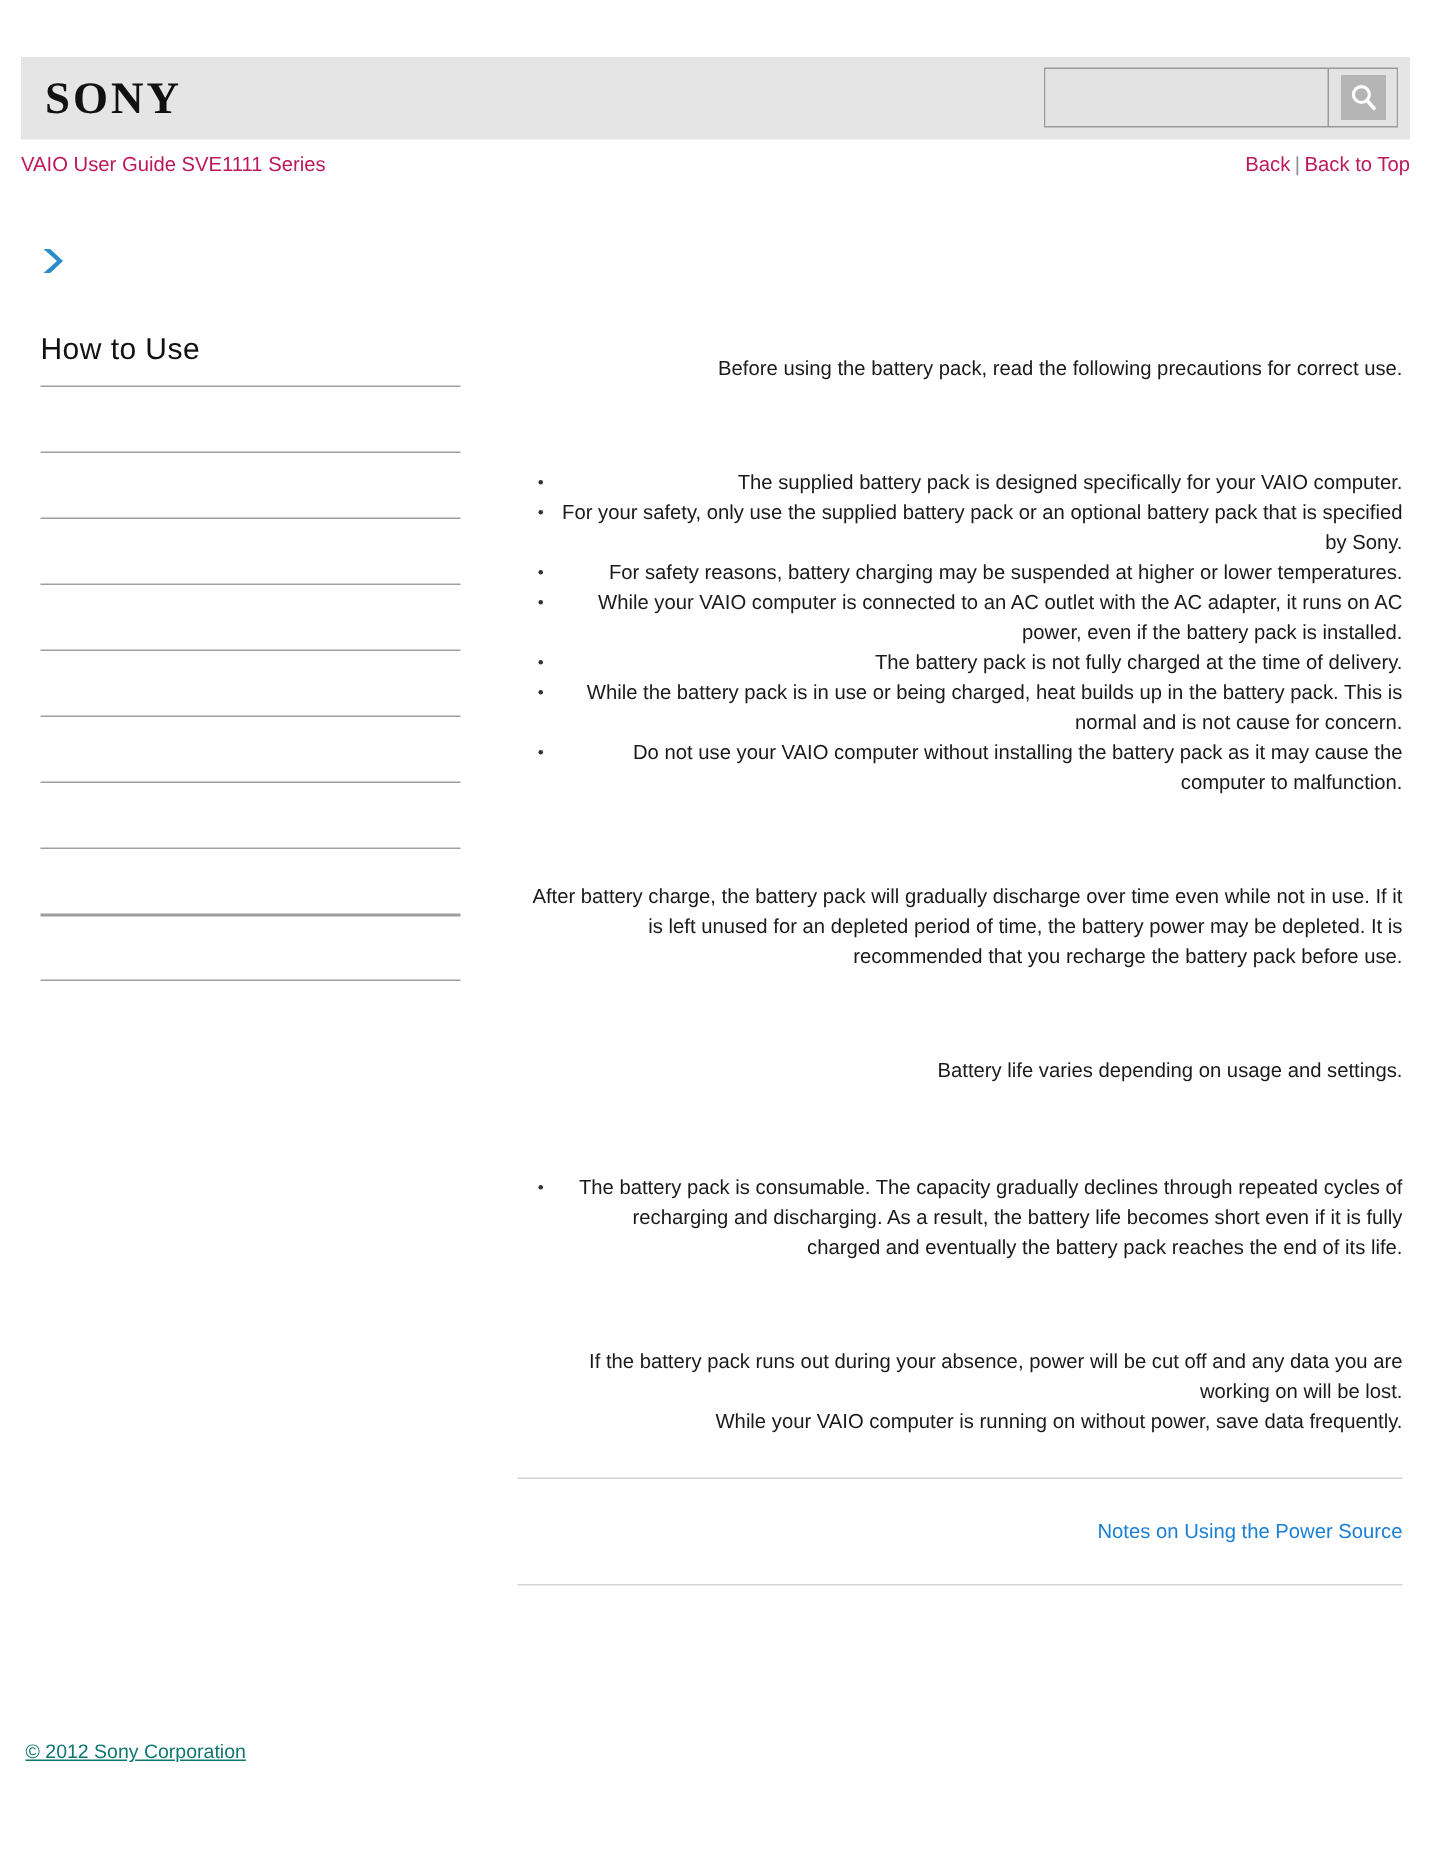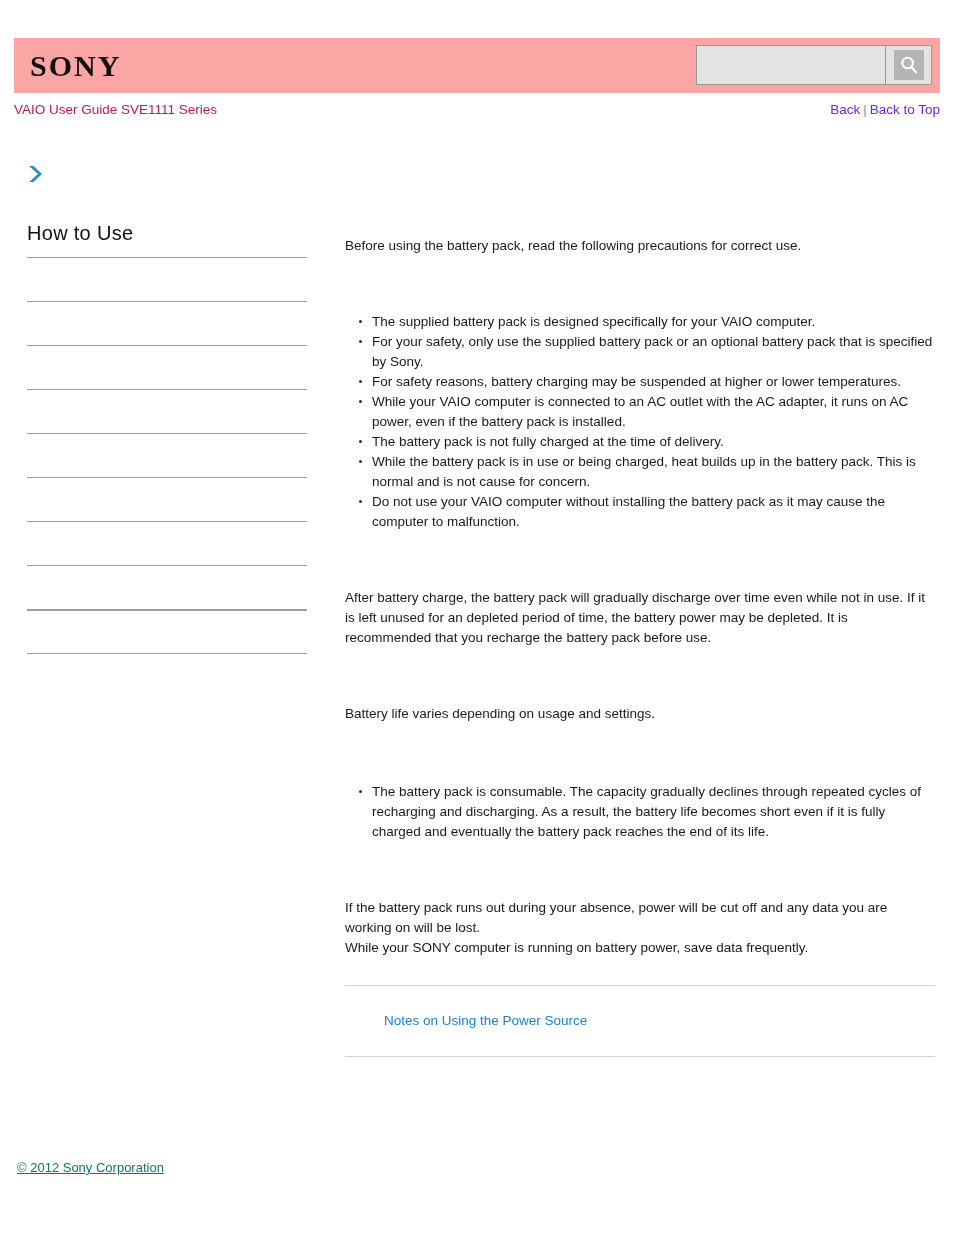--- a/index.html
+++ b/index.html
@@ -23,7 +23,7 @@
     top: 38px;
     width: 926px;
     height: 55px;
-    background: #fca5a5;
+    background: #e5e5e5;
     box-sizing: border-box;
   }
   .sony-logo {

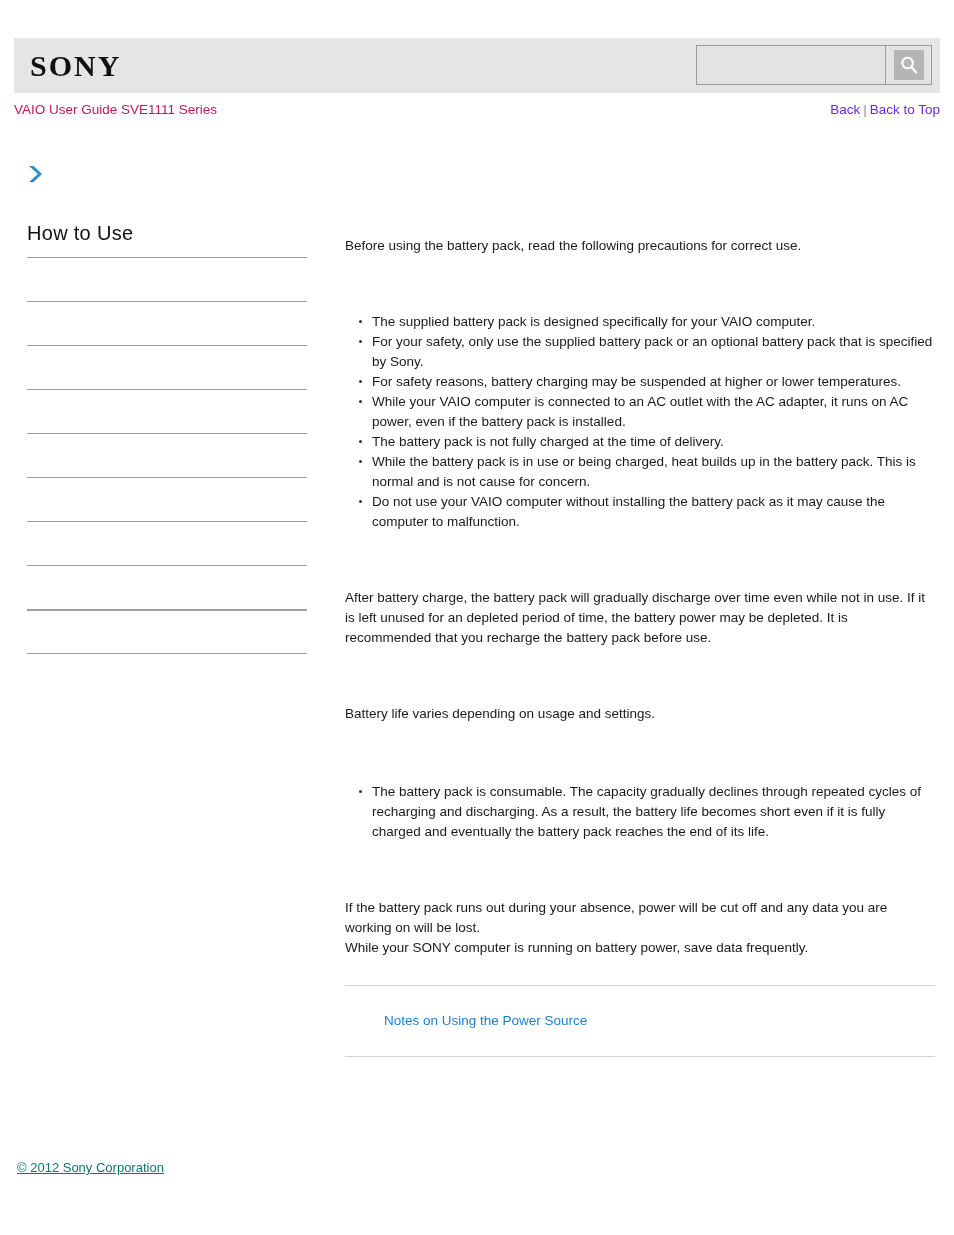--- a/index.html
+++ b/index.html
@@ -106,7 +106,7 @@
     white-space: nowrap;
   }
   .nav-links a {
-    color: #6d28d9;
+    color: #be185d;
     text-decoration: none;
   }
   .nav-sep {

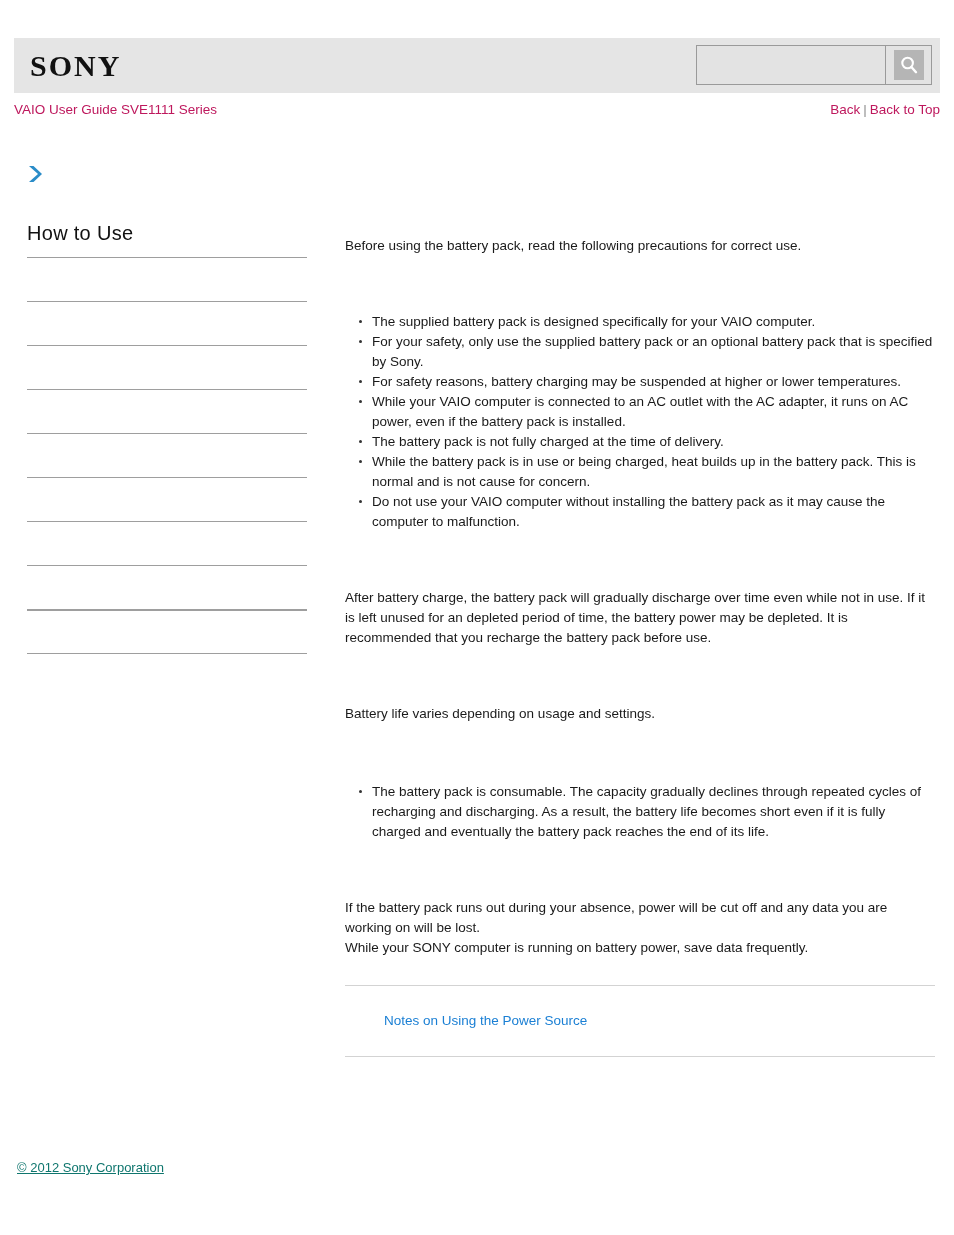--- a/index.html
+++ b/index.html
@@ -163,6 +163,7 @@
     font-size: 13.5px;
     line-height: 20px;
     color: #1a1a1a;
+    text-align: right;
   }
   .content p {
     margin: 0;

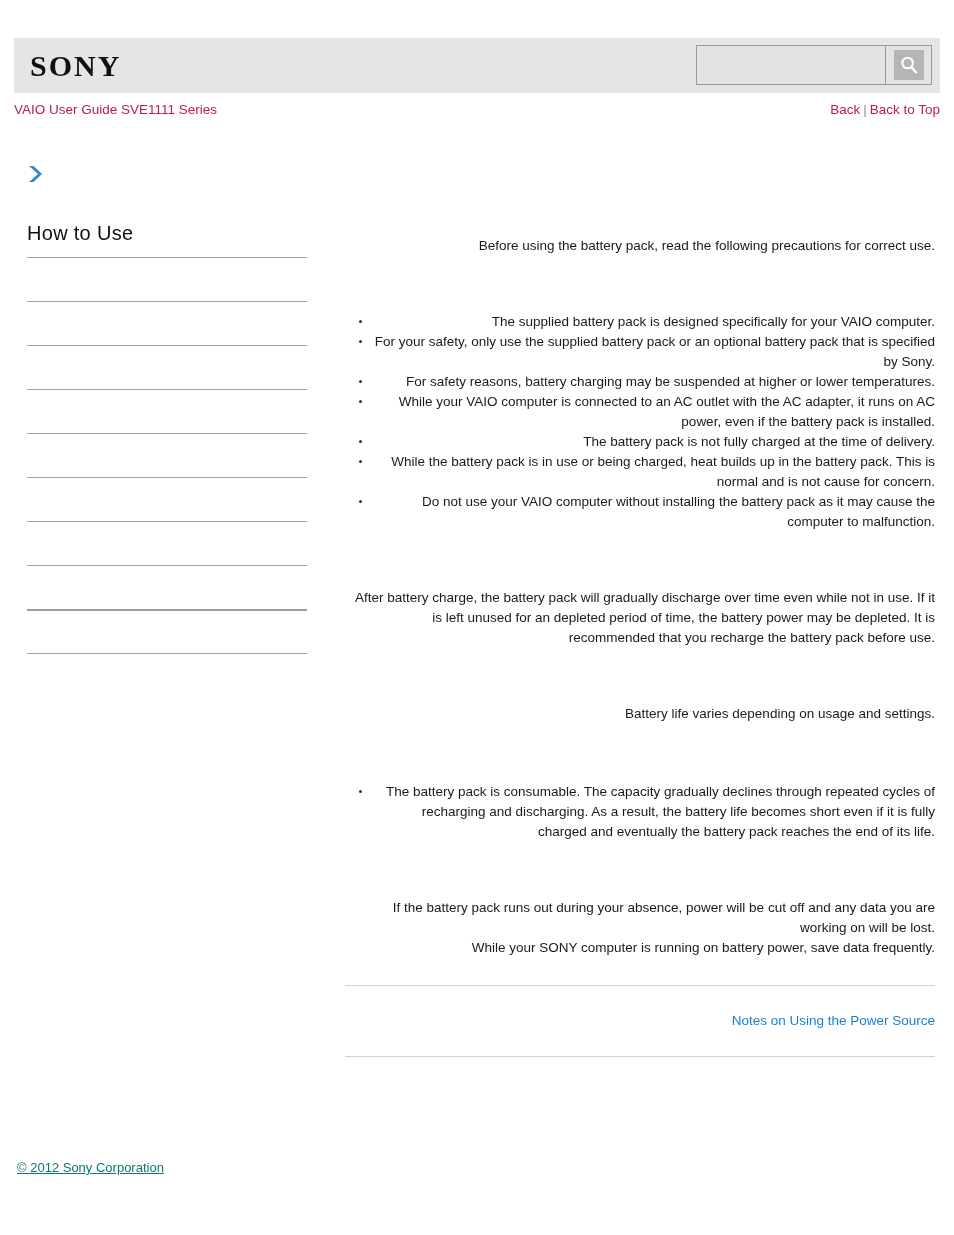--- a/index.html
+++ b/index.html
@@ -310,7 +310,7 @@
   <div class="block-gap-b"></div>
 
   <p>If the battery pack runs out during your absence, power will be cut off and any data you are working on will be lost.</p>
-  <p>While your SONY computer is running on battery power, save data frequently.</p>
+  <p>While your VAIO computer is running on without power, save data frequently.</p>
 
   <div class="block-gap-e"></div>
 

